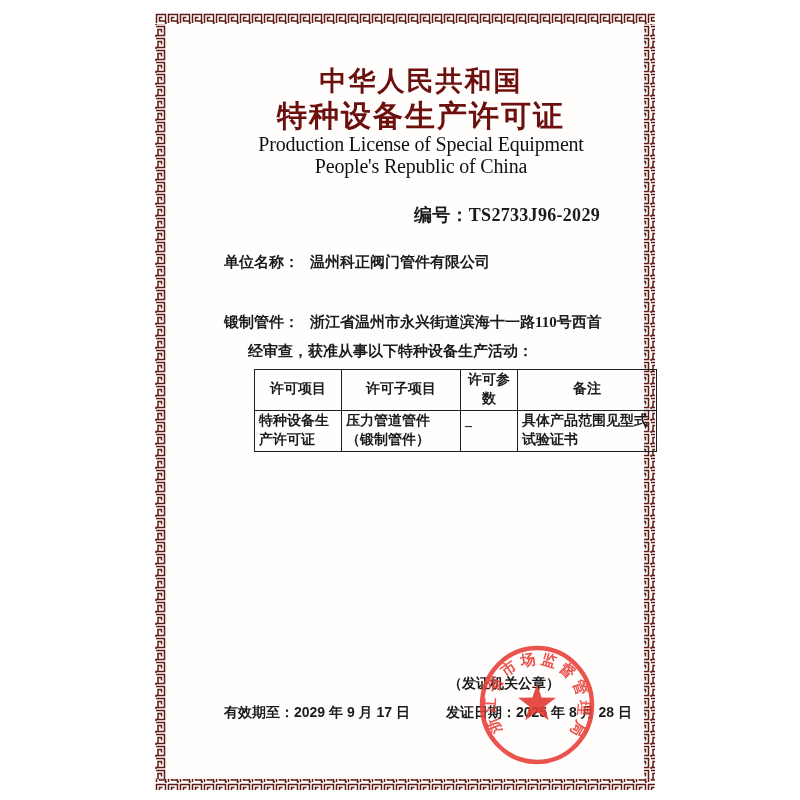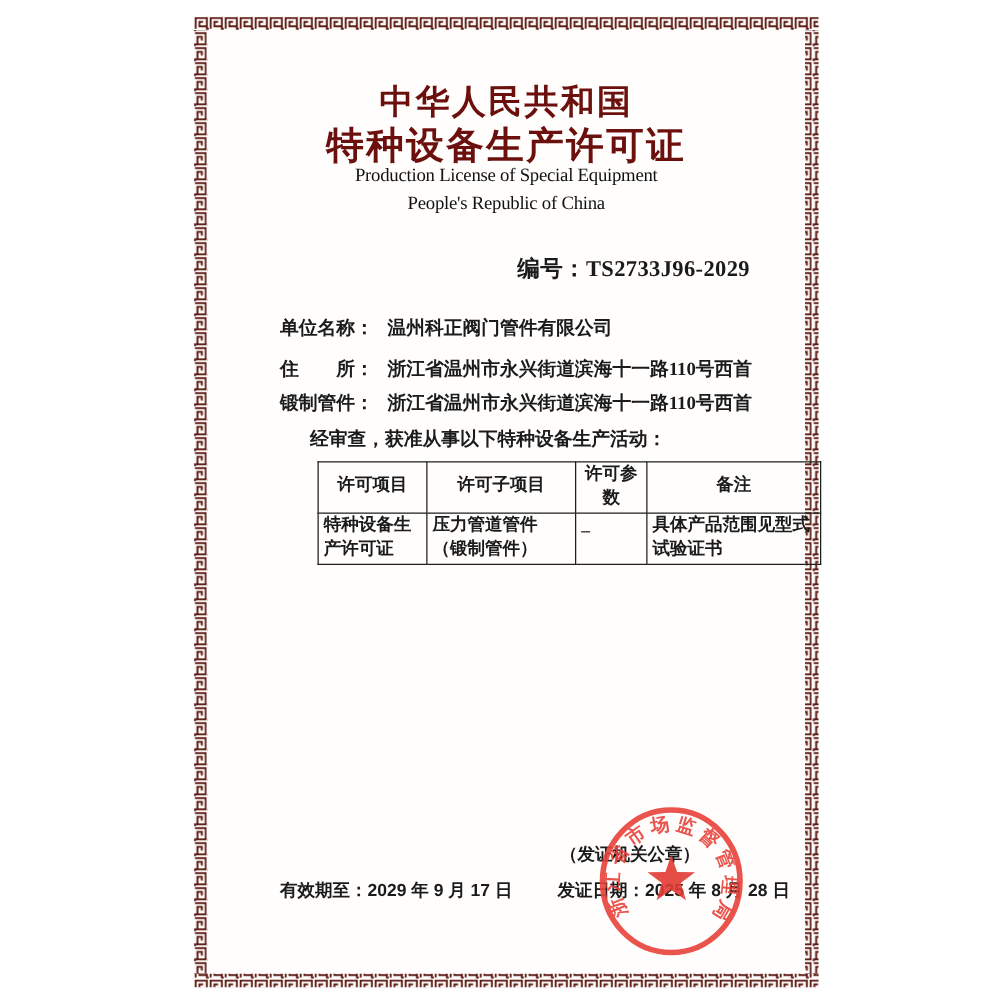--- a/index.html
+++ b/index.html
@@ -14,7 +14,7 @@
   }
   .border-frame{position:absolute;left:0;top:0;width:500px;height:777px;}
   .abs{position:absolute;}
-  .center{left:0;width:100%;text-align:center;}
+  .center{left:16px;width:100%;text-align:center;}
   .title-cn{
     font-weight:bold;color:#6b100d;letter-spacing:2px;
     font-family:"Liberation Serif","DejaVu Serif",serif;

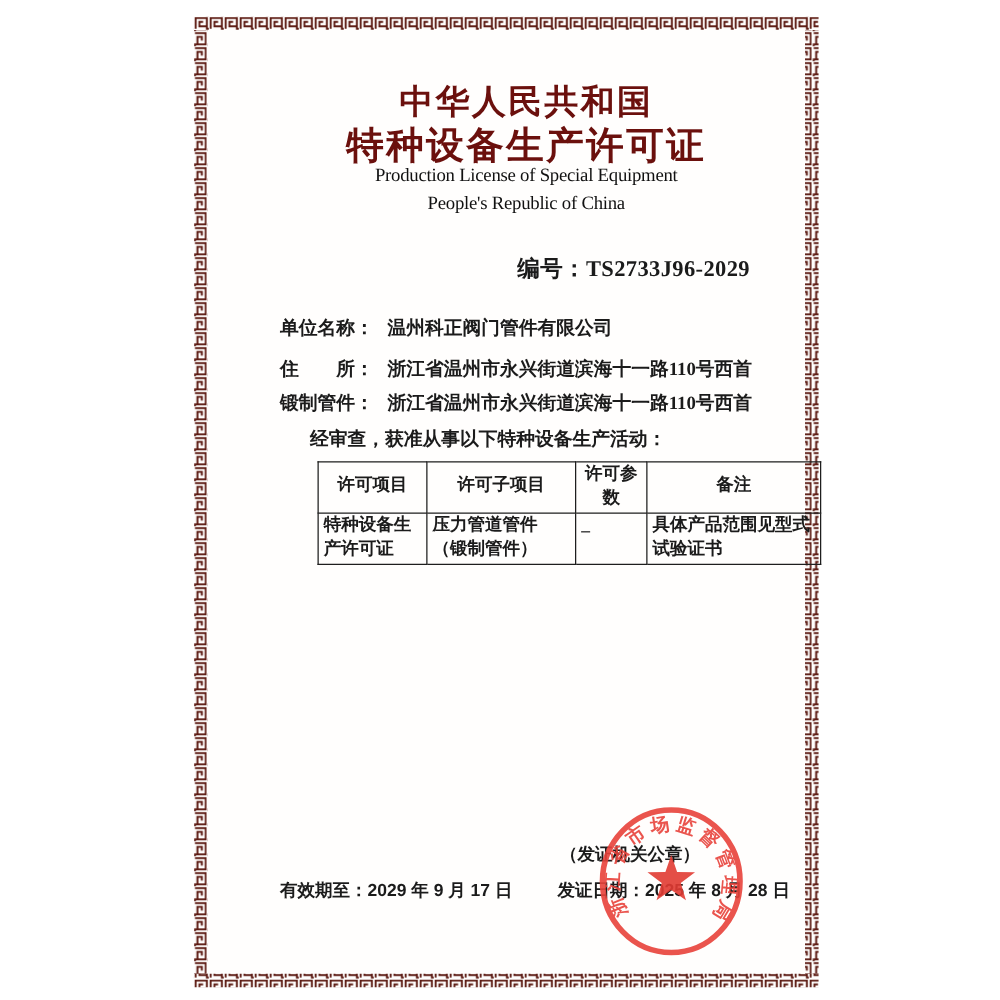--- a/index.html
+++ b/index.html
@@ -21,7 +21,7 @@
   }
   .t1{top:50px;font-size:27px;}
   .t2{top:83px;font-size:30px;}
-  .title-en{font-size:15px;color:#111;letter-spacing:-0.2px;}
+  .title-en{font-size:20px;color:#111;letter-spacing:-0.2px;}
   .e1{top:120px;}
   .e2{top:142px;}
   .license-no{

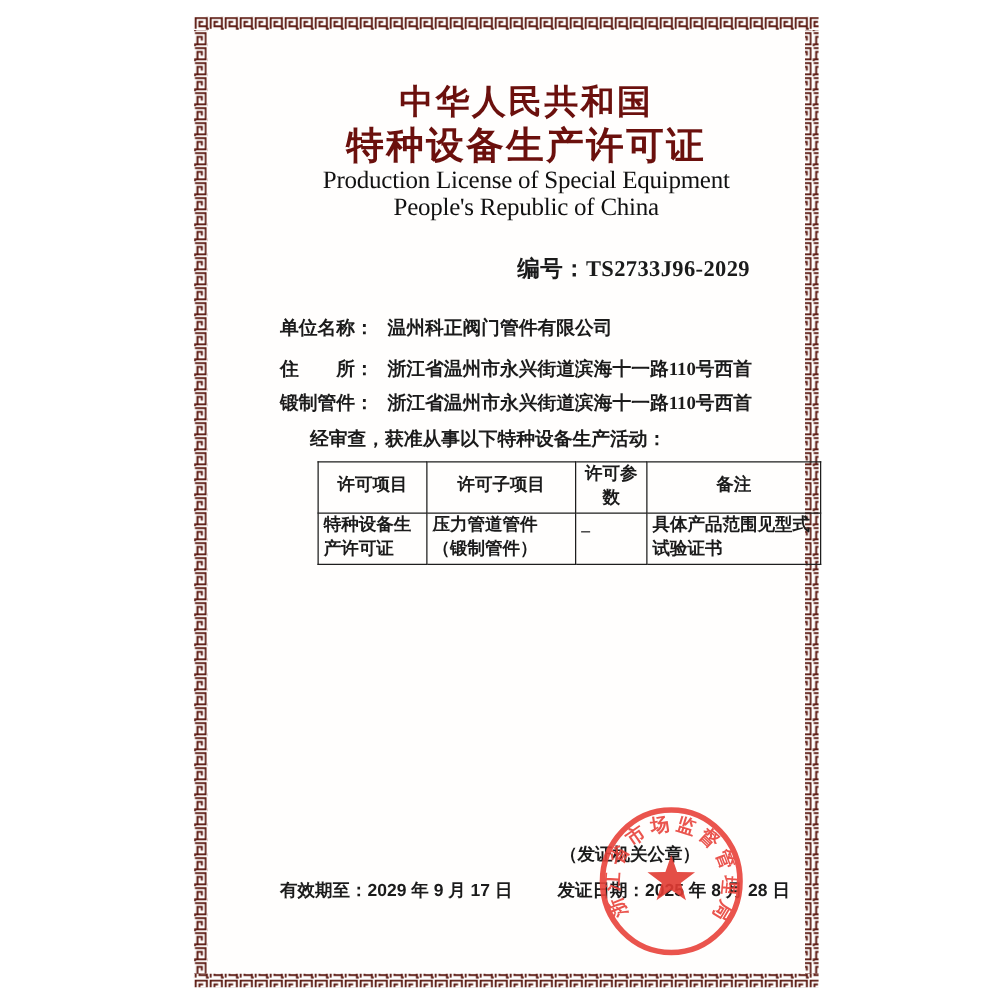--- a/index.html
+++ b/index.html
@@ -88,9 +88,6 @@
   <div class="abs info-line i0">
     <span class="info-label">单位名称：</span><span>温州科正阀门管件有限公司</span>
   </div>
-  <div class="abs info-line i1">
-    <span class="info-label">住　　所：</span><span>浙江省温州市永兴街道滨海十一路110号西首</span>
-  </div>
   <div class="abs info-line i2">
     <span class="info-label">锻制管件：</span><span>浙江省温州市永兴街道滨海十一路110号西首</span>
   </div>

